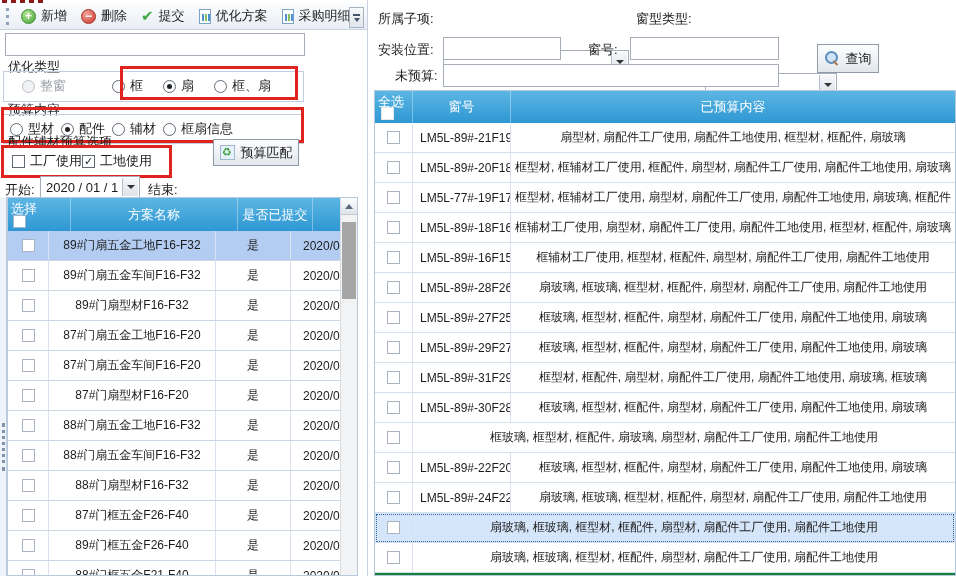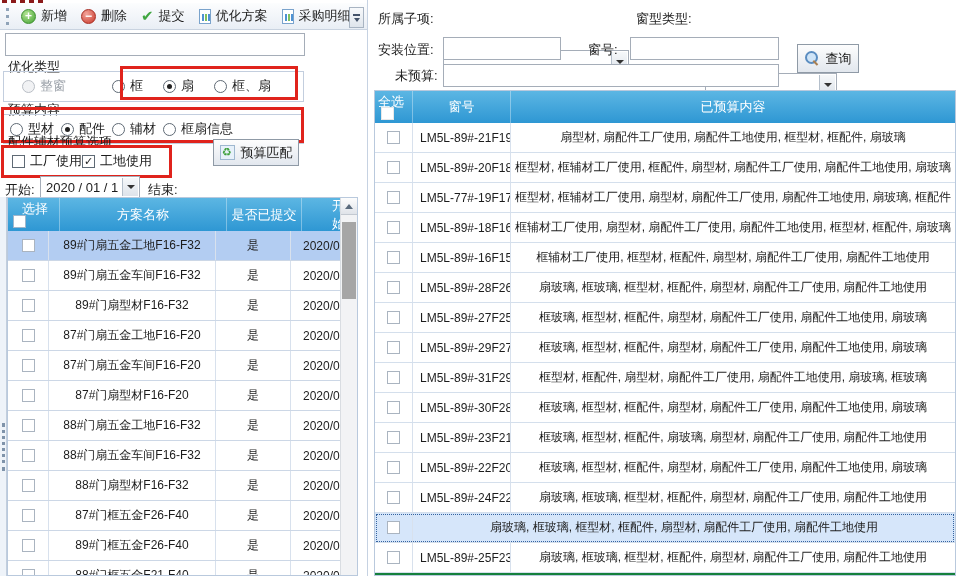--- a/index.html
+++ b/index.html
@@ -338,7 +338,7 @@
   <div class="abs lbl" style="left:588px;top:41px">窗号:</div>
   <div class="abs input" style="left:630px;top:37px;width:149px;height:23px"></div>
 
-  <div class="abs btn3d" style="left:797px;top:44px;width:62px;height:29px">
+  <div class="abs btn3d" style="left:817px;top:44px;width:62px;height:29px">
     <span class="ic-search"></span>
     <span>查询</span>
   </div>

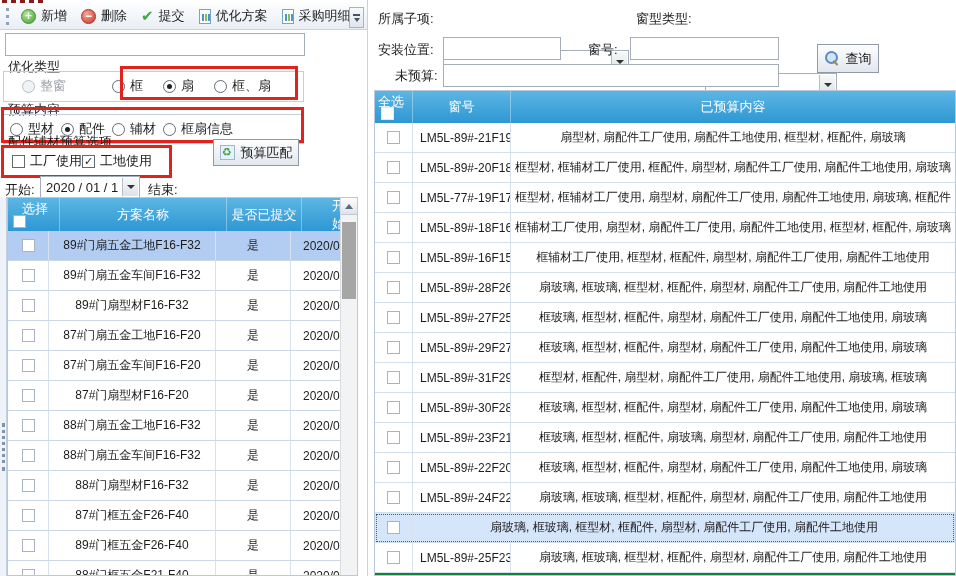--- a/index.html
+++ b/index.html
@@ -207,7 +207,7 @@
   
   <div class="tbl" style="left:7px;top:197px;width:351px;height:379px">
     <div class="thead" style="height:33px">
-      <div class="th" style="width:52px;justify-content:center;align-items:flex-start;padding:2px 0 12px 3px">
+      <div class="th" style="width:63px;justify-content:flex-start;align-items:flex-start;padding:2px 0 12px 3px">
         <span>选择</span>
         <span class="hd-cb" style="left:5px;top:17px;border-color:#9fb6cc"></span>
       </div>

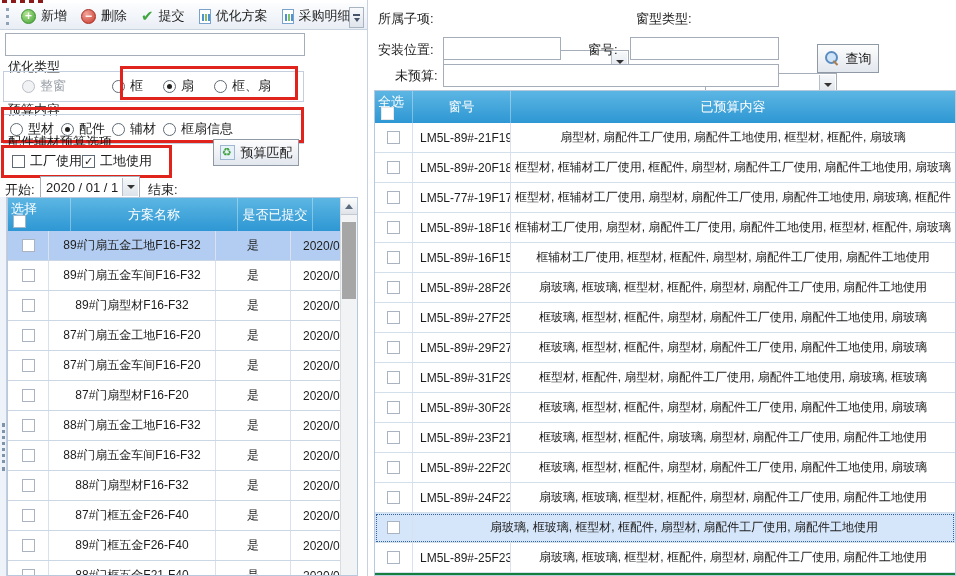--- a/index.html
+++ b/index.html
@@ -432,7 +432,6 @@
           <div class="c" style="width:38px">
             <span class="cb-cell"></span>
           </div>
-          <div class="c" style="width:98px;justify-content:flex-start;padding-left:7px">LM5L-89#-23F21</div>
           <div class="c" style="flex:1;border-right:none">框玻璃, 框型材, 框配件, 扇玻璃, 扇型材, 扇配件工厂使用, 扇配件工地使用</div>
         </div>
         <div class="rrow">

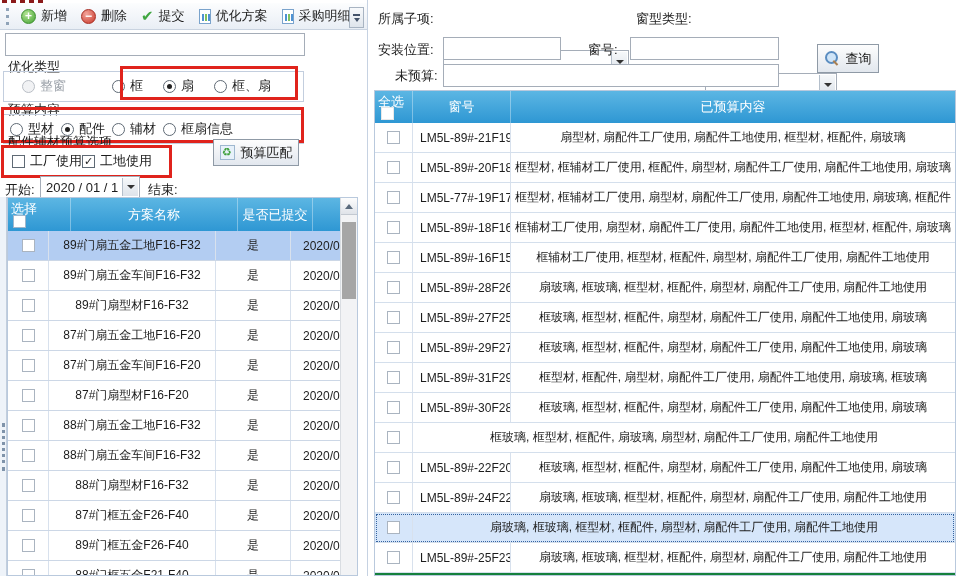--- a/index.html
+++ b/index.html
@@ -458,7 +458,6 @@
           <div class="c" style="width:38px">
             <span class="cb-cell"></span>
           </div>
-          <div class="c" style="width:98px;justify-content:flex-start;padding-left:7px">LM5L-89#-25F23</div>
           <div class="c" style="flex:1;border-right:none">扇玻璃, 框玻璃, 框型材, 框配件, 扇型材, 扇配件工厂使用, 扇配件工地使用</div>
         </div>
       </div>

